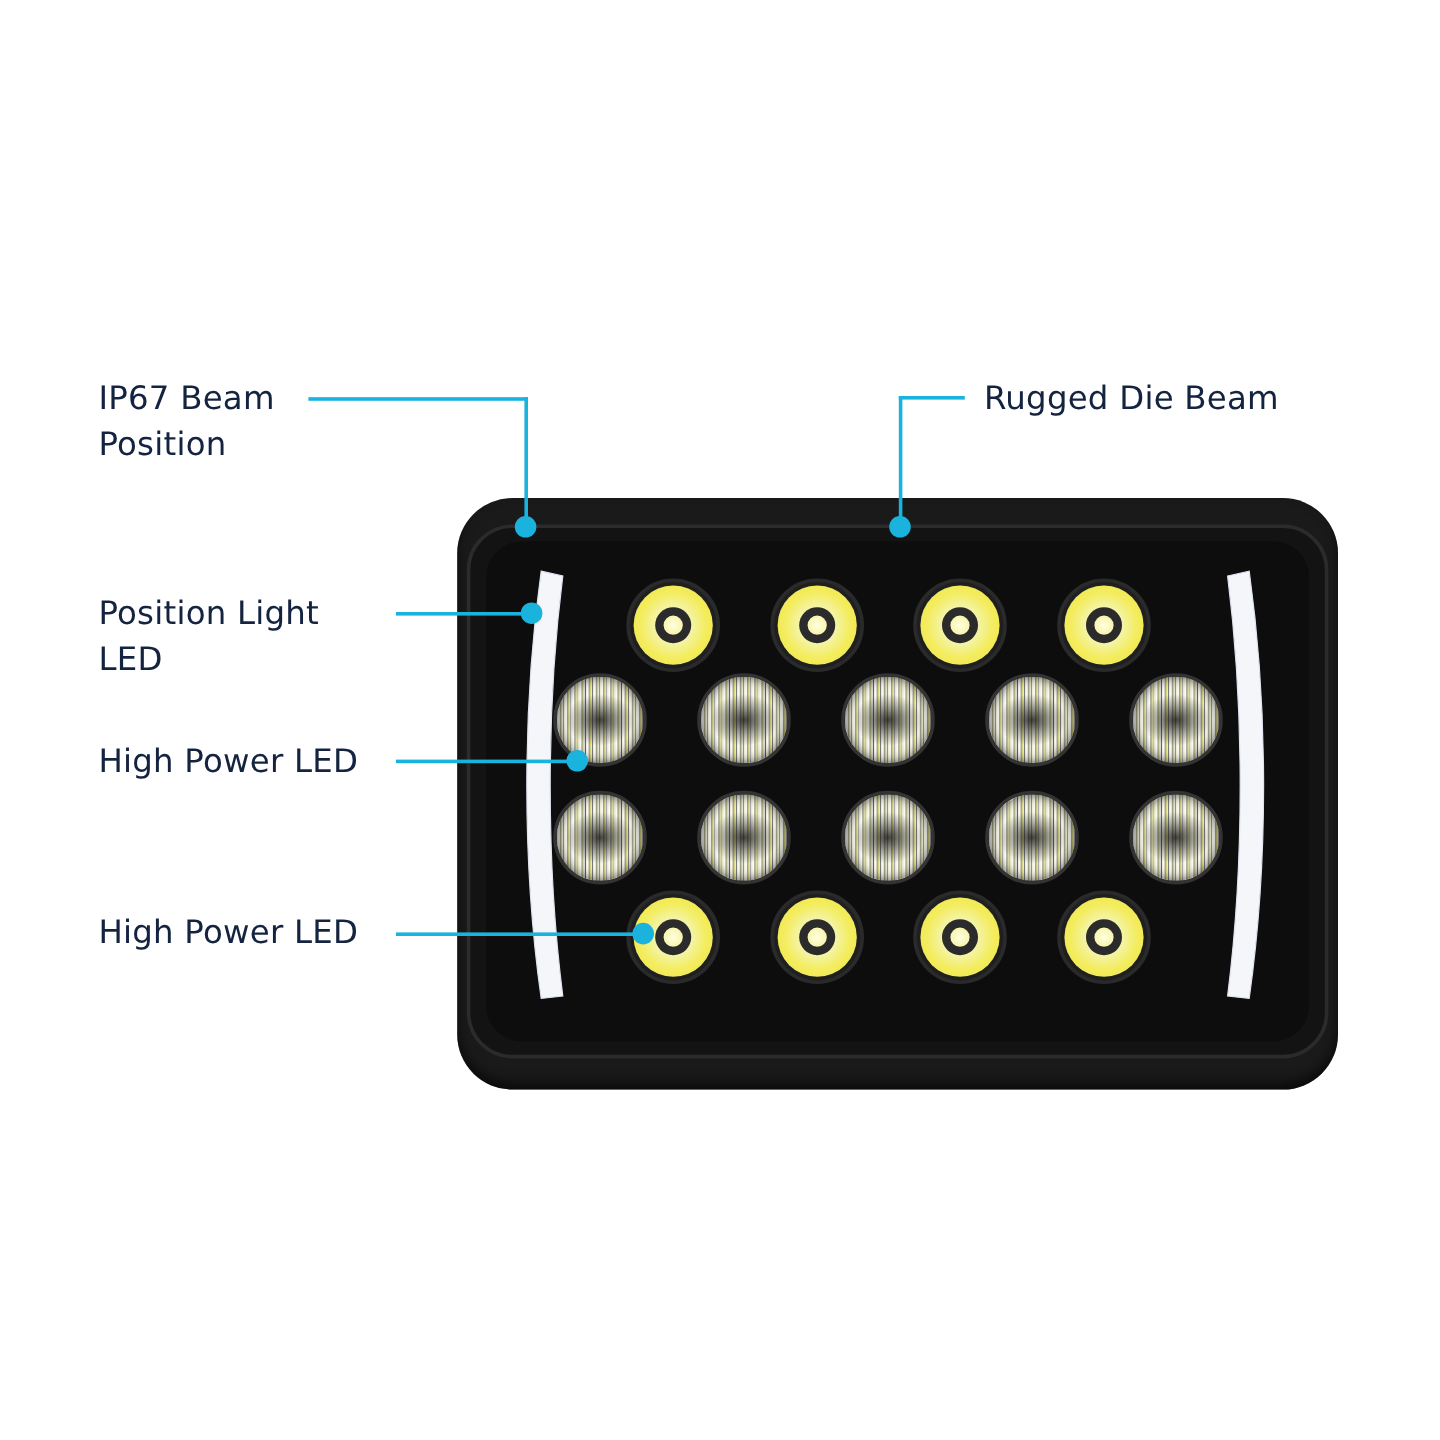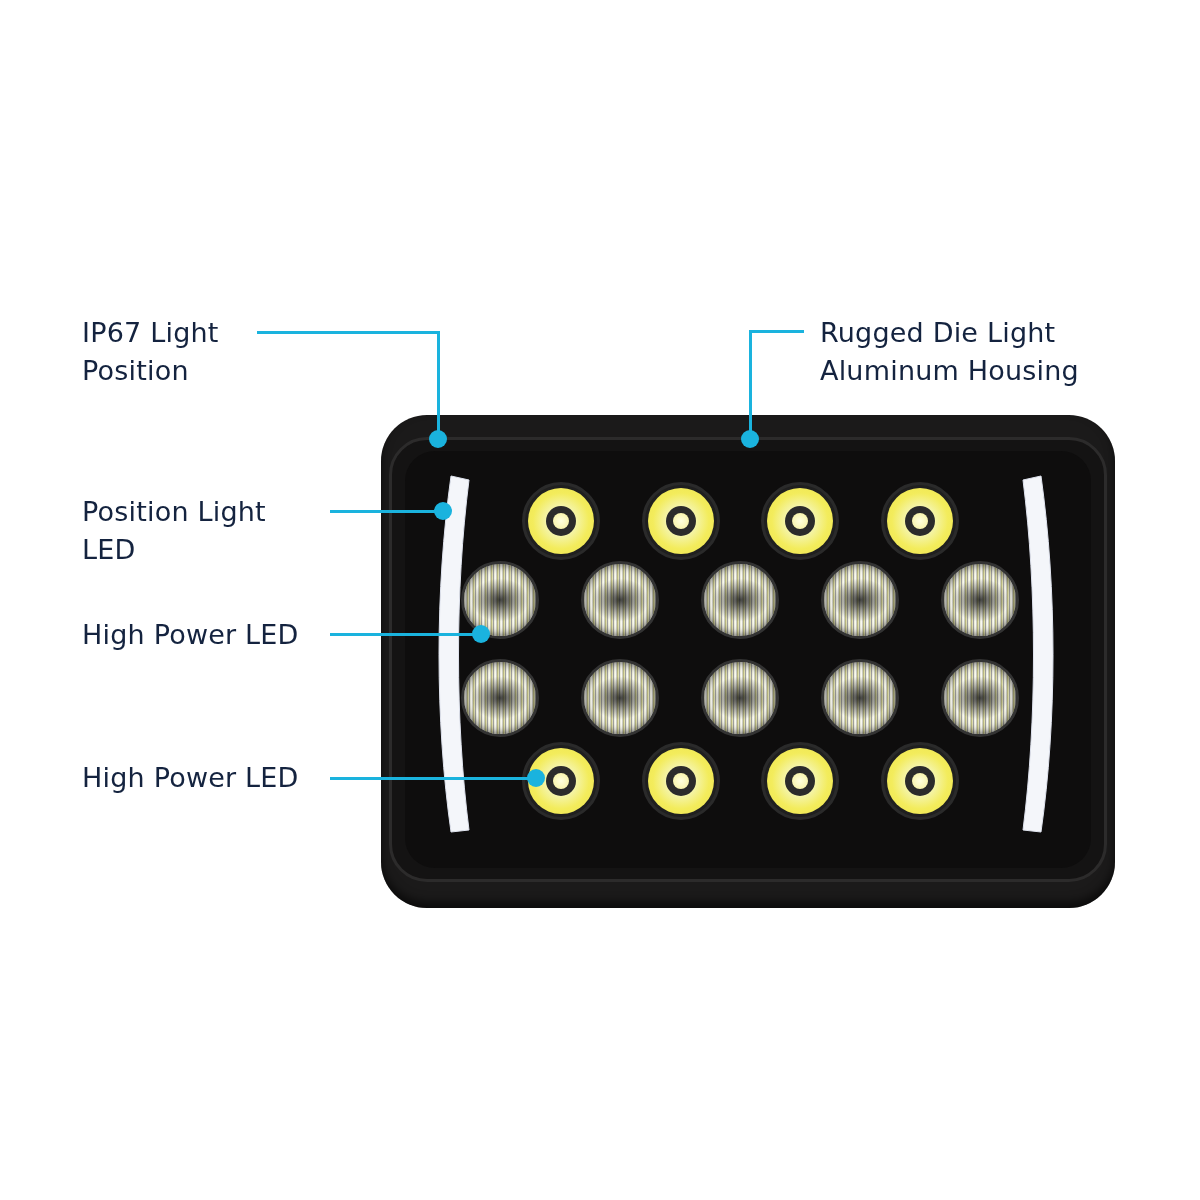--- a/index.html
+++ b/index.html
@@ -25,7 +25,7 @@
 <body>
 
 <div class="label" style="left:82px;top:314px;">
-  <span>IP67 Light</span>
+  <span>IP67 Beam</span>
   <span>Position</span>
 </div>
 <div class="label" style="left:820px;top:314px;">

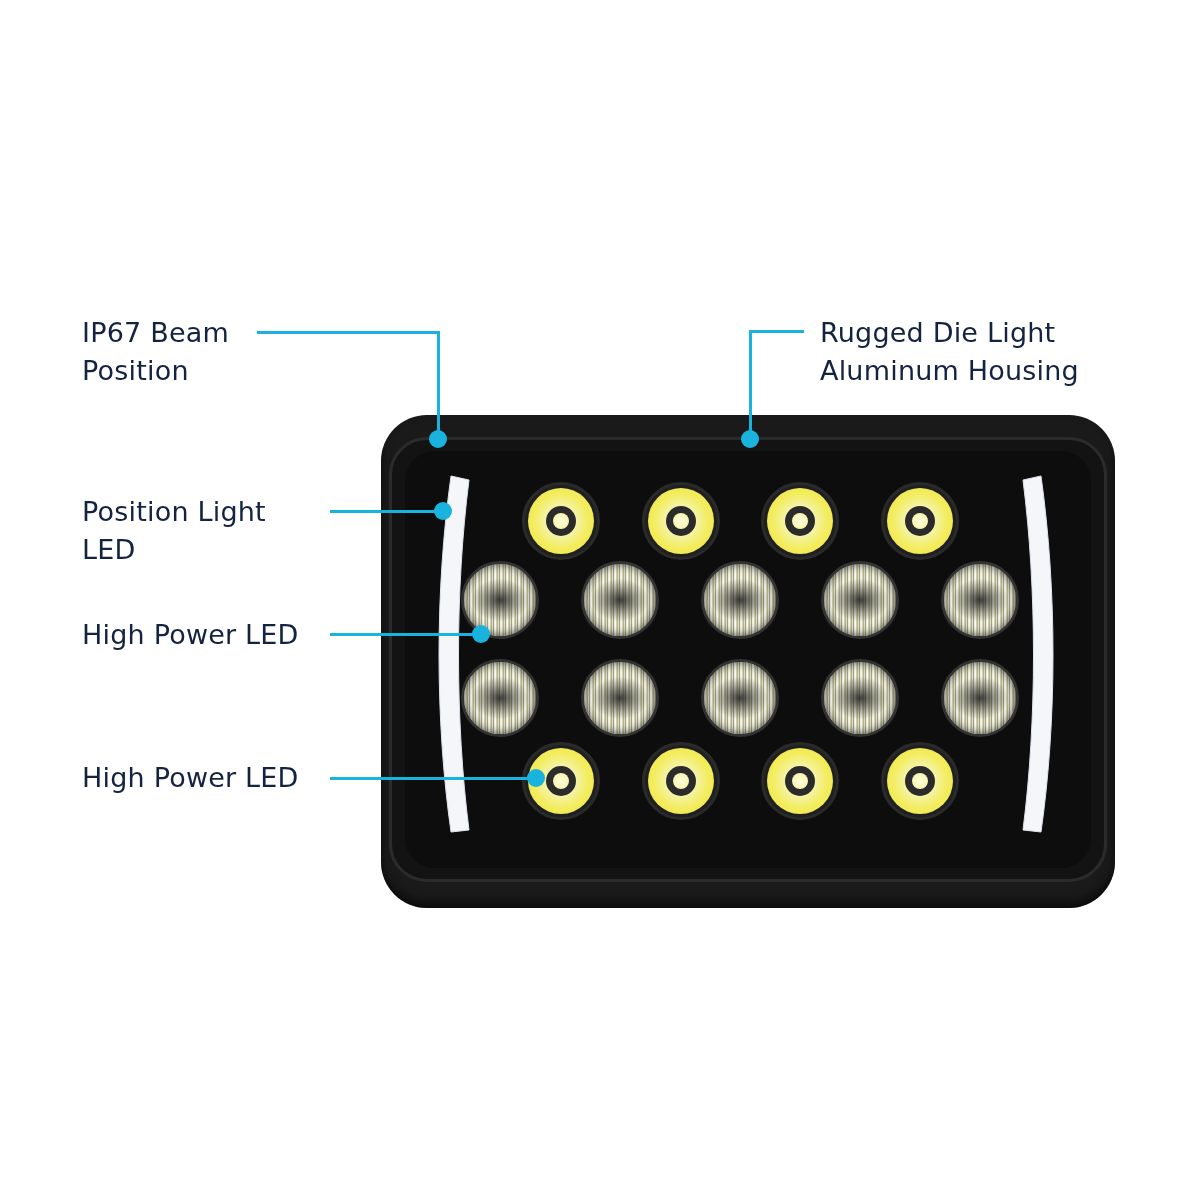--- a/index.html
+++ b/index.html
@@ -29,7 +29,7 @@
   <span>Position</span>
 </div>
 <div class="label" style="left:820px;top:314px;">
-  <span>Rugged Die Light</span>
+  <span>Rugged Die Beam</span>
   <span>Aluminum Housing</span>
 </div>
 <div class="label" style="left:82px;top:493px;">

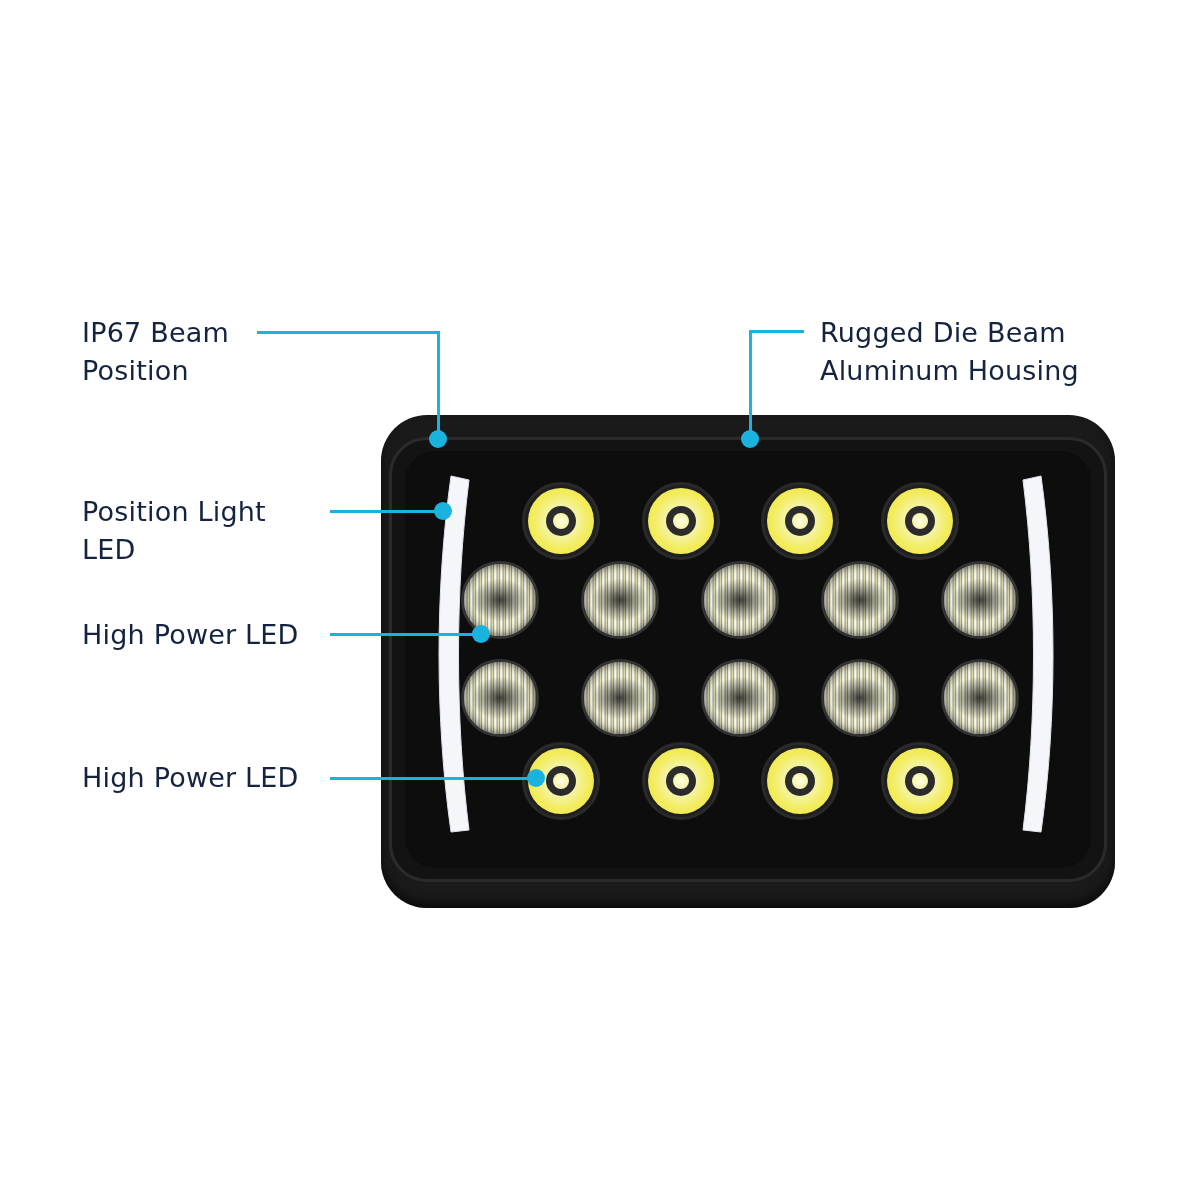--- a/index.html
+++ b/index.html
@@ -30,7 +30,6 @@
 </div>
 <div class="label" style="left:820px;top:314px;">
   <span>Rugged Die Beam</span>
-  <span>Aluminum Housing</span>
 </div>
 <div class="label" style="left:82px;top:493px;">
   <span>Position Light</span>

